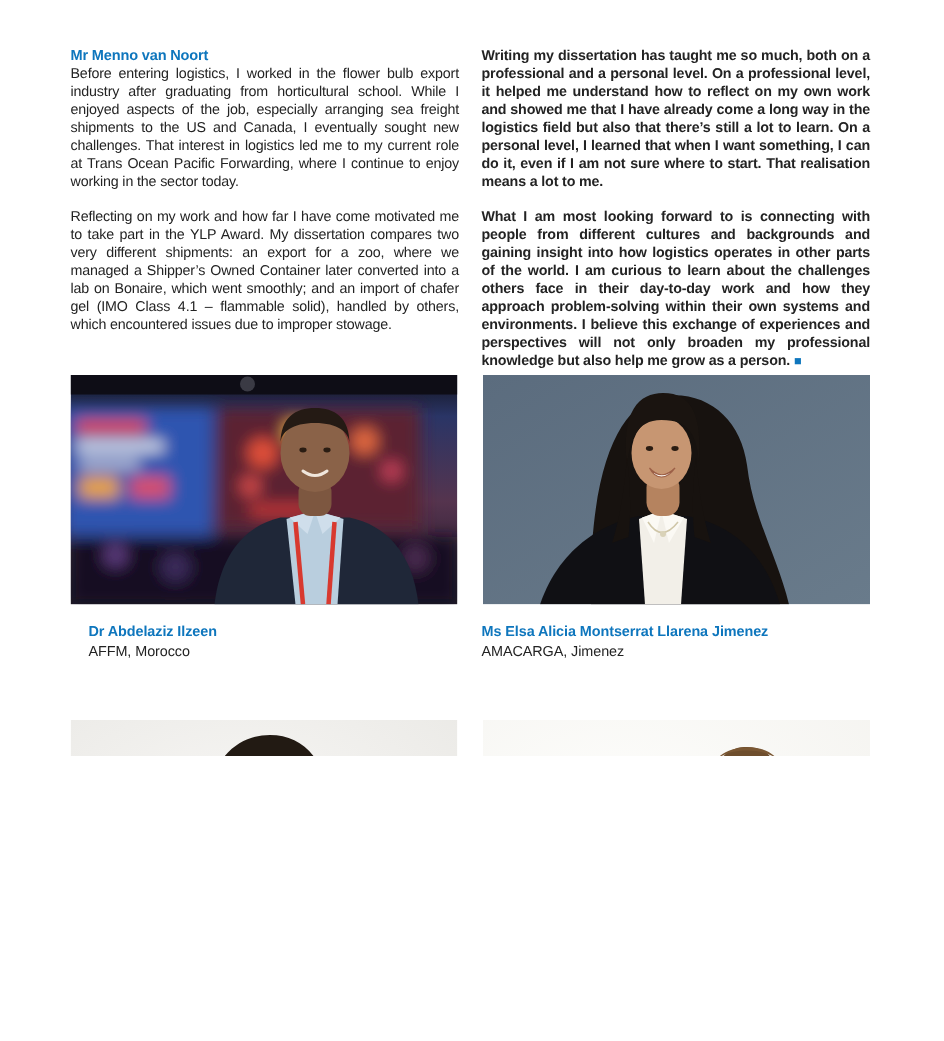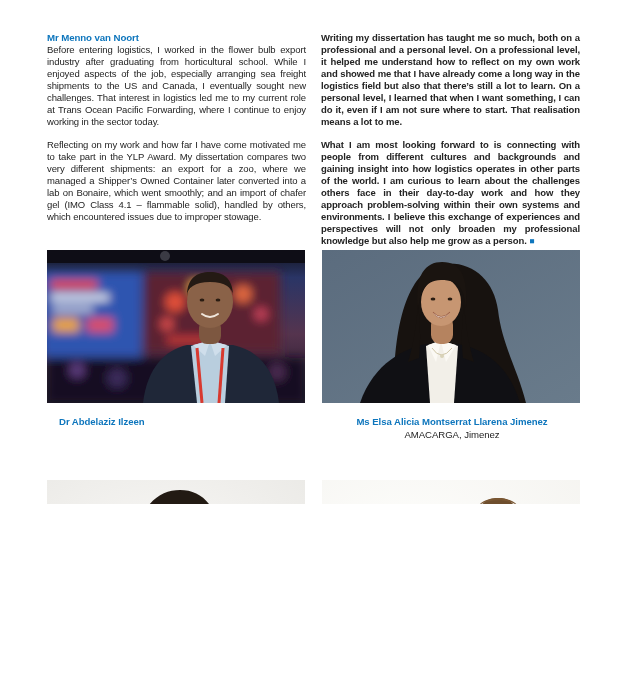--- a/index.html
+++ b/index.html
@@ -63,7 +63,7 @@
     color: #232323;
   }
   .cap-r1c1 { left: 47px;  top: 415px; margin-left: 12px; }
-  .cap-r1c2 { left: 321px; top: 415px; text-align: center; }
+  .cap-r1c2 { left: 321px; top: 415px; }
   .cap-r2c1 { left: 47px;  top: 613px; }
   .cap-r2c2 { left: 322px; top: 645px; }
   .caption .name {

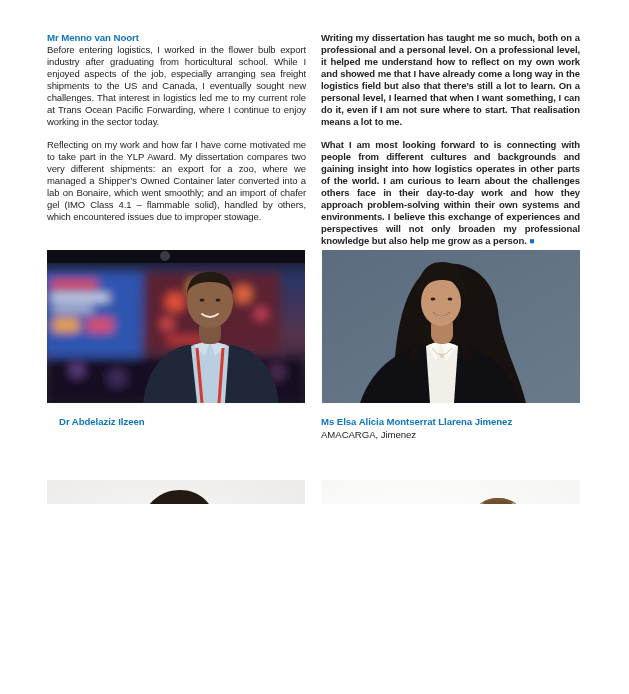--- a/index.html
+++ b/index.html
@@ -221,6 +221,7 @@
 
   <div class="caption cap-r1c1">
     <span class="name">Dr Abdelaziz Ilzeen</span>
+    <span class="org">AFFM, Morocco</span>
   </div>
 
   <div class="caption cap-r1c2">

